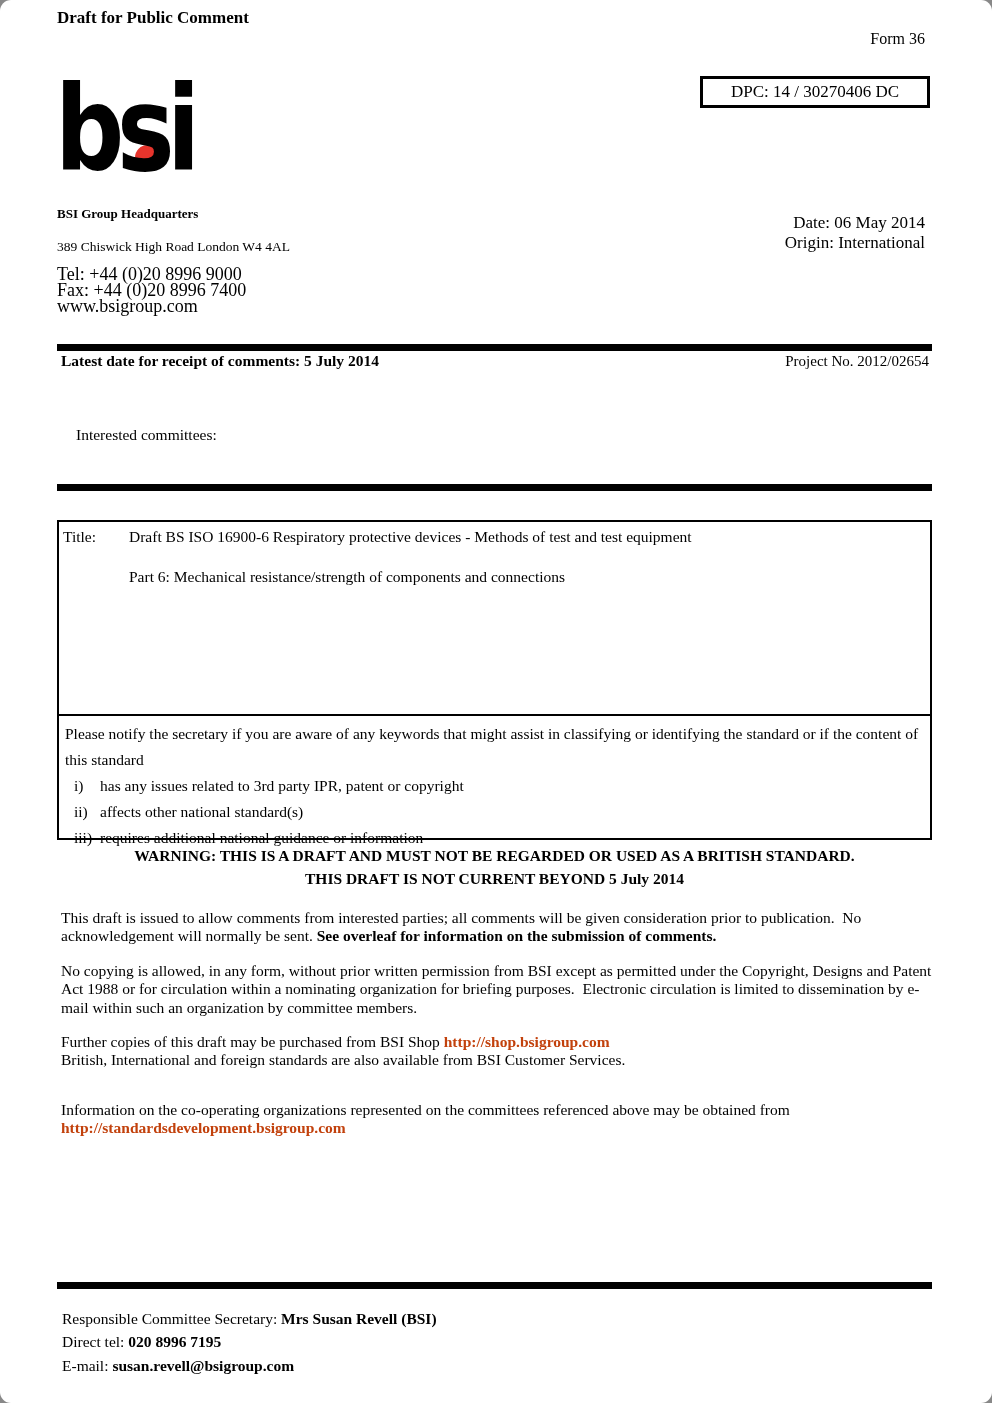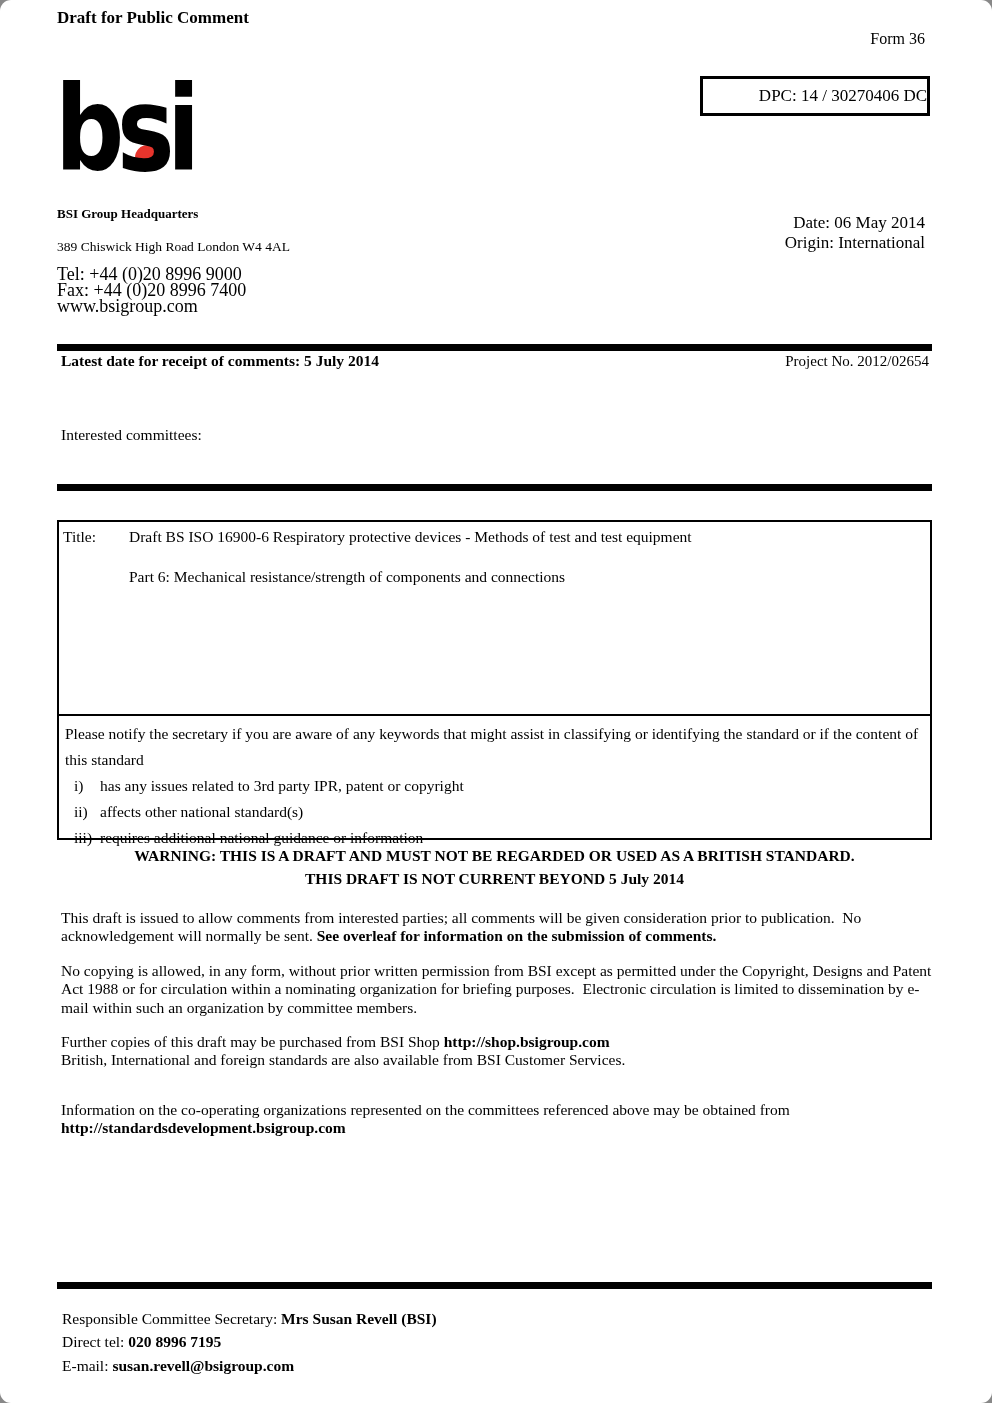--- a/index.html
+++ b/index.html
@@ -19,9 +19,9 @@
   .hdr-left { left:57px; top:8px; font-size:17px; font-weight:bold; }
   .form-no  { right:67px; top:30px; font-size:16px; }
   .dpc-box  {
-    left:700px; top:76px; width:230px; height:40px;
+    left:700px; top:76px; width:230px; height:32px;
     border:3px solid #000; box-sizing:border-box;
-    display:flex; align-items:center; justify-content:flex-end;
+    display:flex; align-items:center; justify-content:center;
     font-size:17px;
   }
 

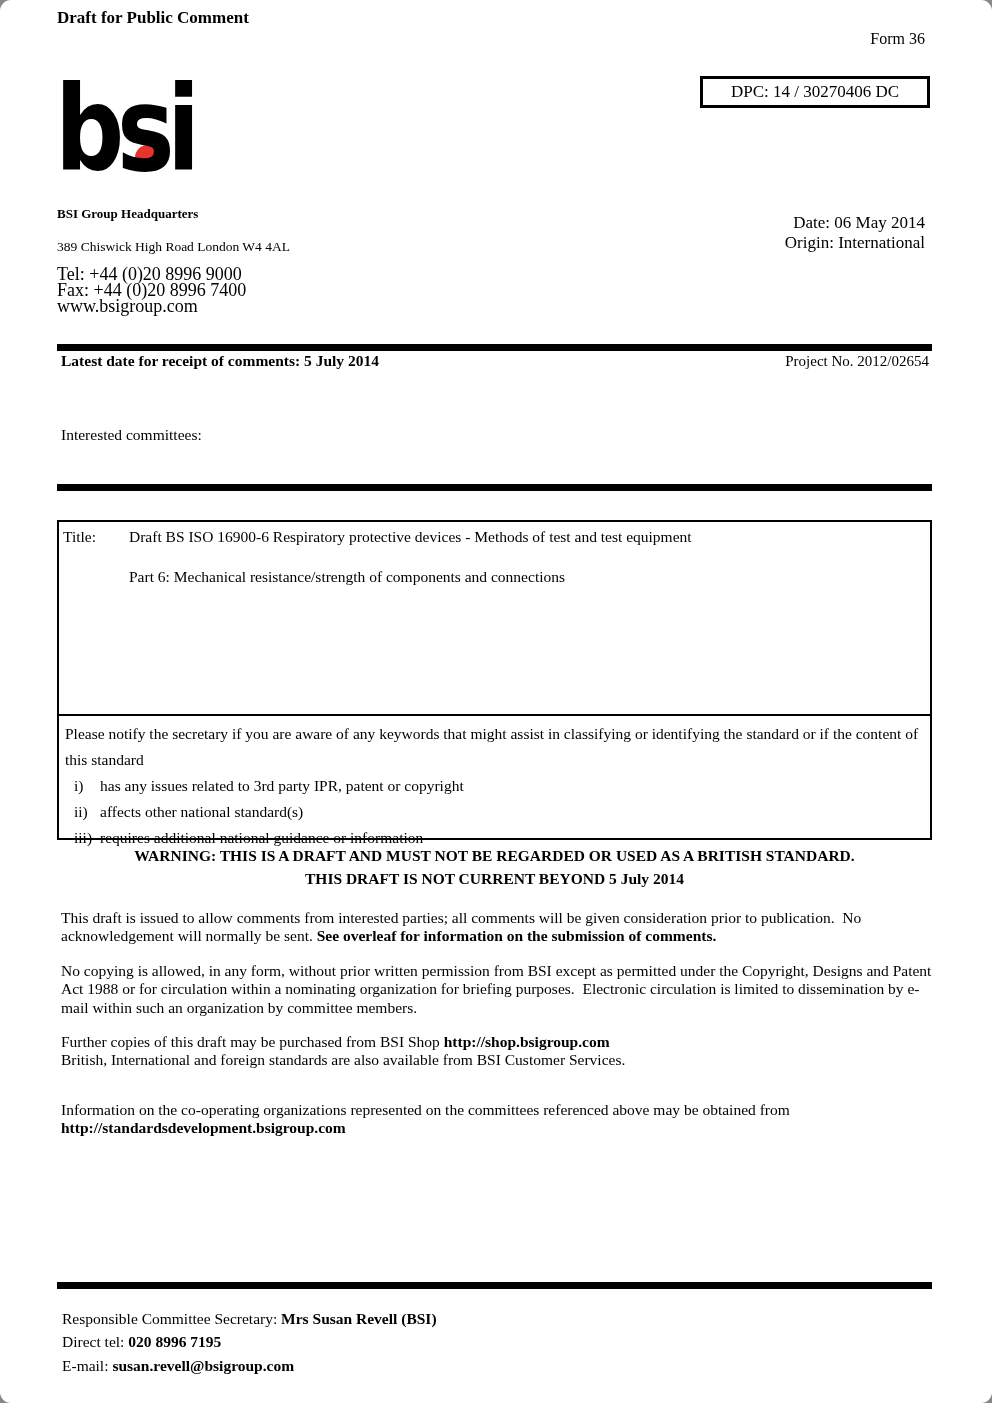--- a/index.html
+++ b/index.html
@@ -54,7 +54,7 @@
   .comments-row .lbl { font-size:15.5px; font-weight:bold; }
   .comments-row .prj { font-size:15px; }
   .resp { left:61px; top:390px; font-size:15.5px; }
-  .intr { left:61px; top:426px; font-size:15.5px; }
+  .intr { left:76px; top:426px; font-size:15.5px; }
 
   
   .main-box { left:57px; top:520px; width:875px; box-sizing:border-box; border:2px solid #000; }

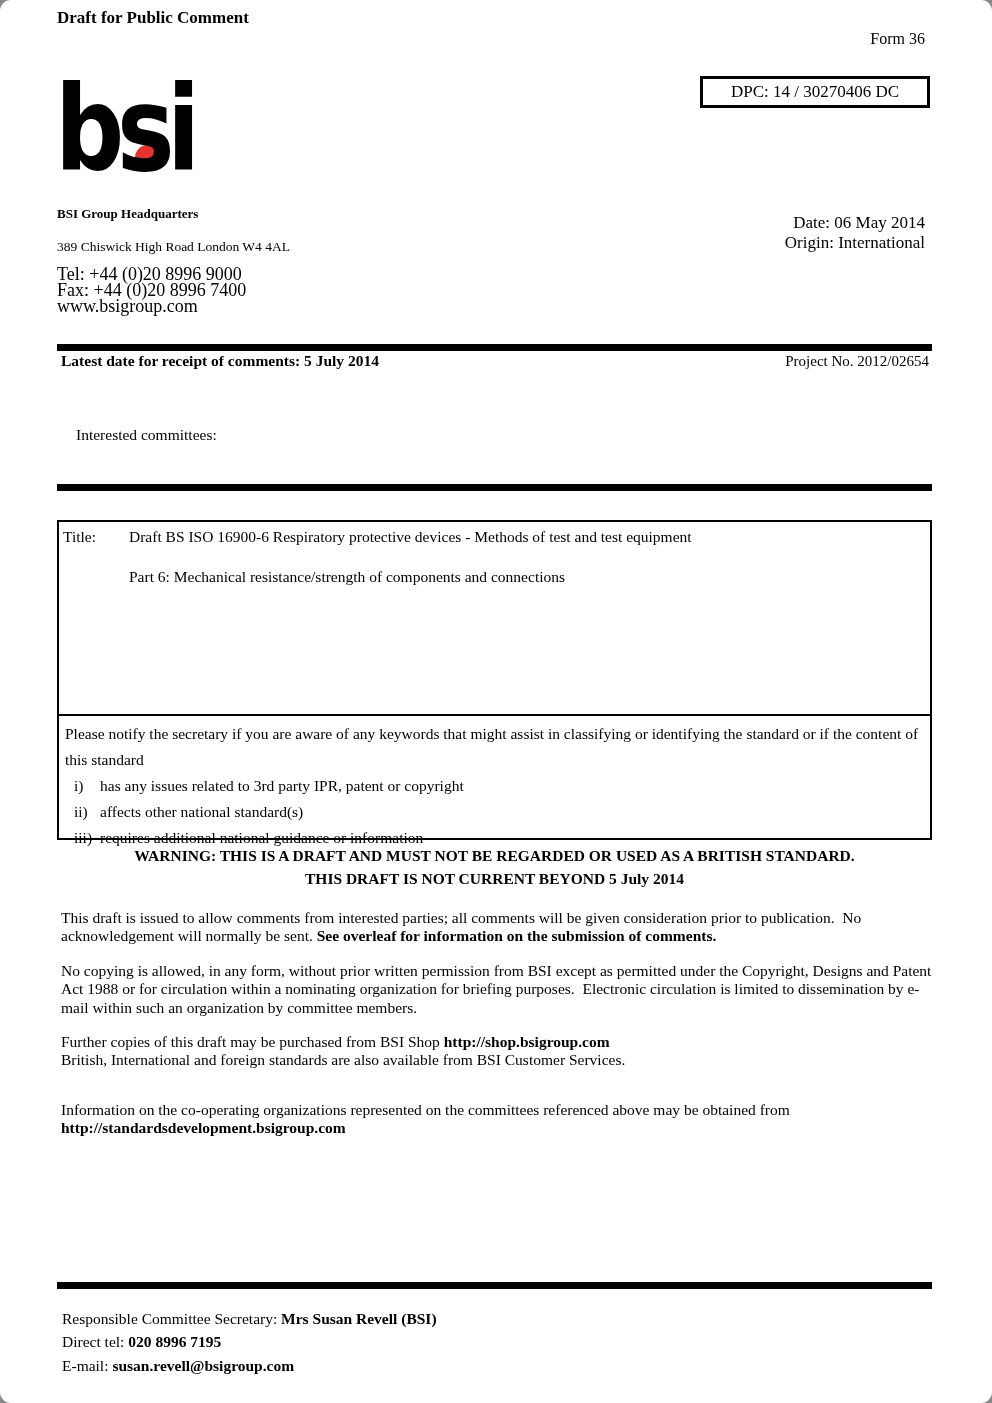--- a/index.html
+++ b/index.html
@@ -76,7 +76,7 @@
   .p4 { top:1101px; }
   .pre { white-space:pre-wrap; }
   .b { font-weight:bold; }
-  .link { color:#000000; font-weight:bold; text-decoration:none; }
+  .link { color:#c2410c; font-weight:bold; text-decoration:none; }
 
   
   .footer { left:62px; top:1307px; font-size:15.5px; line-height:23.3px; }

